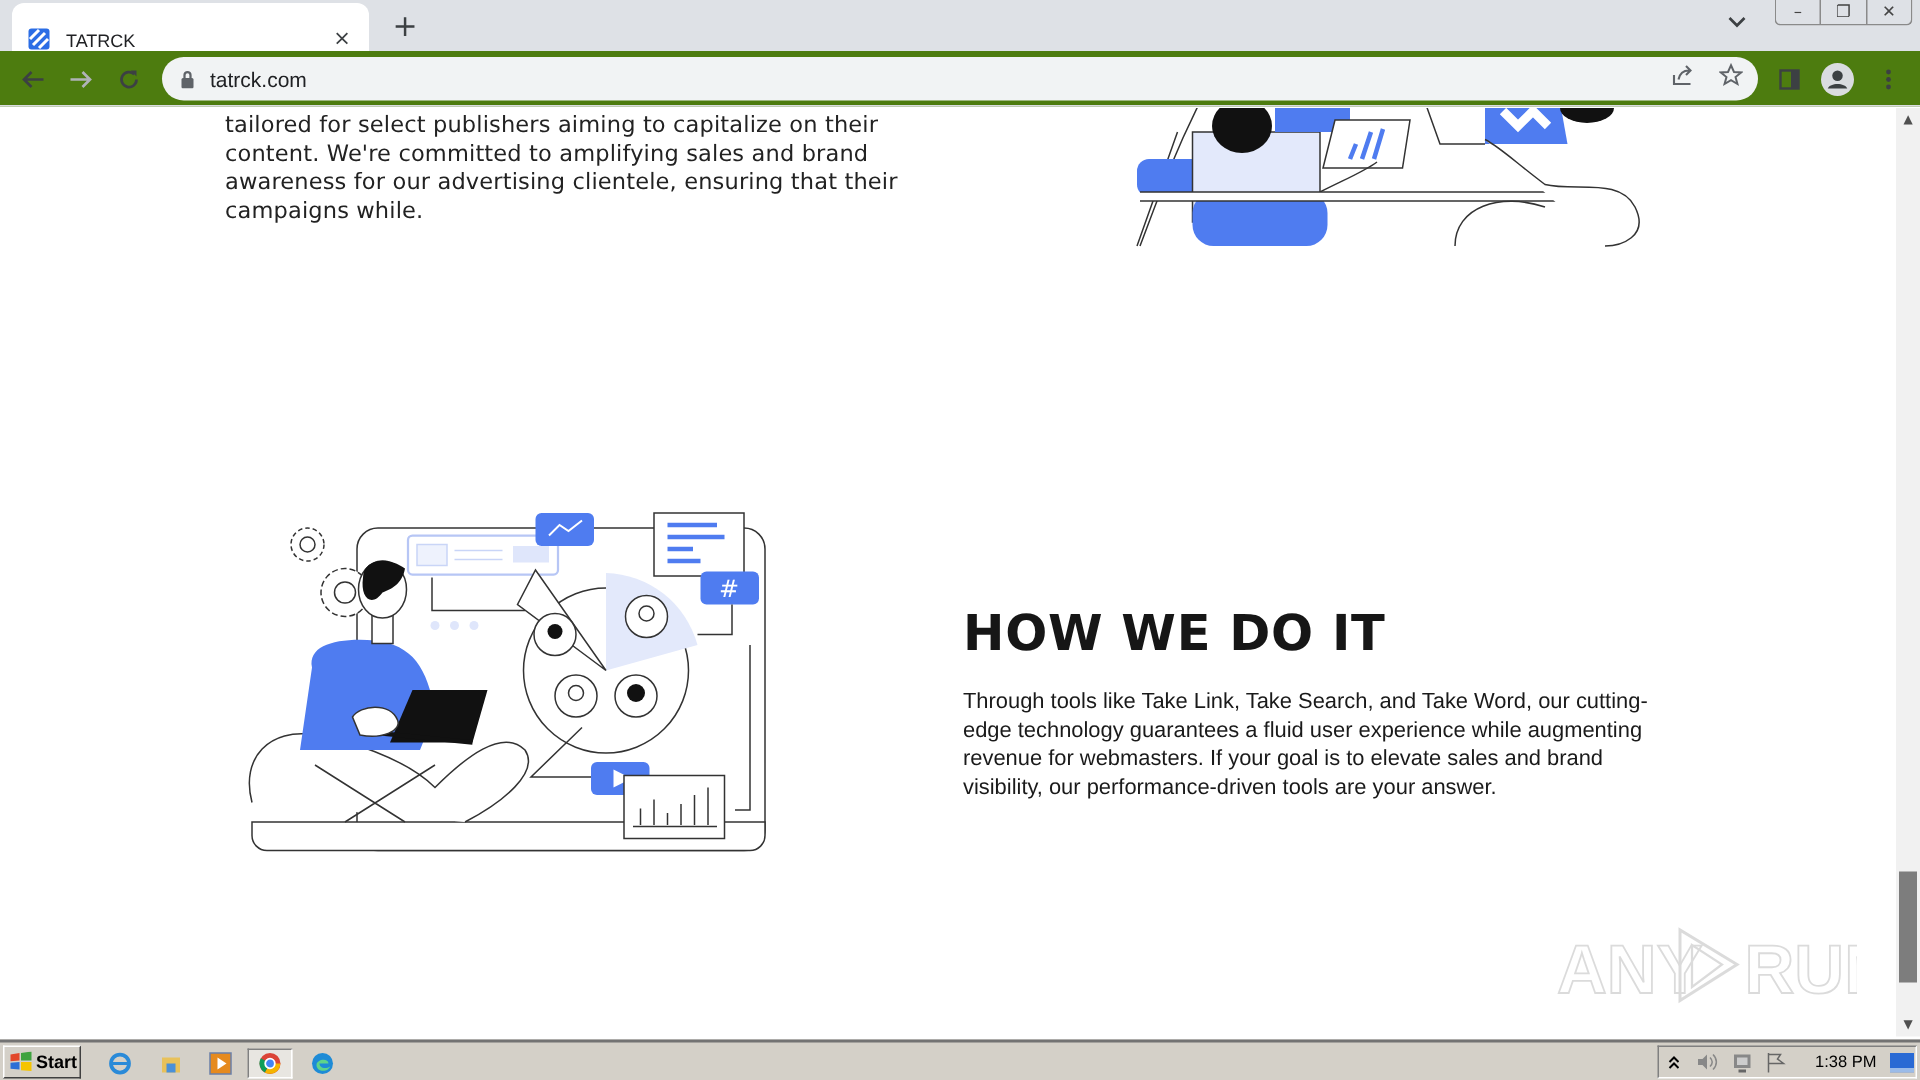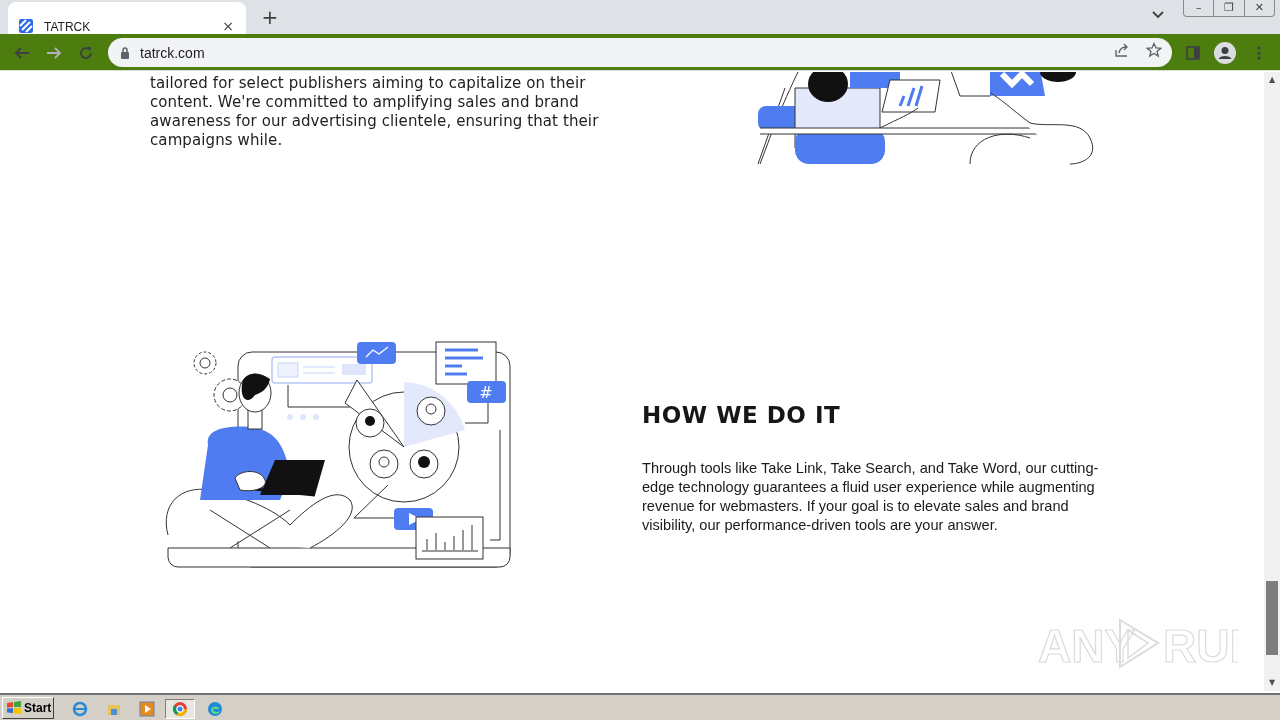--- a/index.html
+++ b/index.html
@@ -22,7 +22,7 @@
   .tb-right { position: absolute; top: 7px; width: 24px; height: 24px; display: flex; align-items: center; justify-content: center; }
   .page { position: absolute; left: 0; top: 72px; width: 1264px; height: 619px; background: #fff; overflow: hidden; }
   .para-top { position: absolute; left: 150px; top: 2px; width: 480px; font-family: "DejaVu Sans", sans-serif; font-size: 15px; line-height: 19px; color: #222; letter-spacing: 0.1px; }
-  .heading { position: absolute; left: 642px; top: 330px; font-family: "DejaVu Sans", sans-serif; font-size: 23px; font-weight: bold; color: #161616; letter-spacing: 0.5px; }
+  .heading { position: absolute; left: 642px; top: 330px; font-family: "DejaVu Sans", sans-serif; font-size: 33px; font-weight: bold; color: #161616; letter-spacing: 0.5px; }
   .para-how { position: absolute; left: 642px; top: 387px; width: 470px; font-family: Liberation Sans, sans-serif; font-size: 14.6px; line-height: 19px; color: #1a1a1a; }
   .illus-top { position: absolute; left: 740px; top: -4px; width: 380px; height: 98px; }
   .illus-main { position: absolute; left: 160px; top: 263px; width: 360px; height: 240px; }

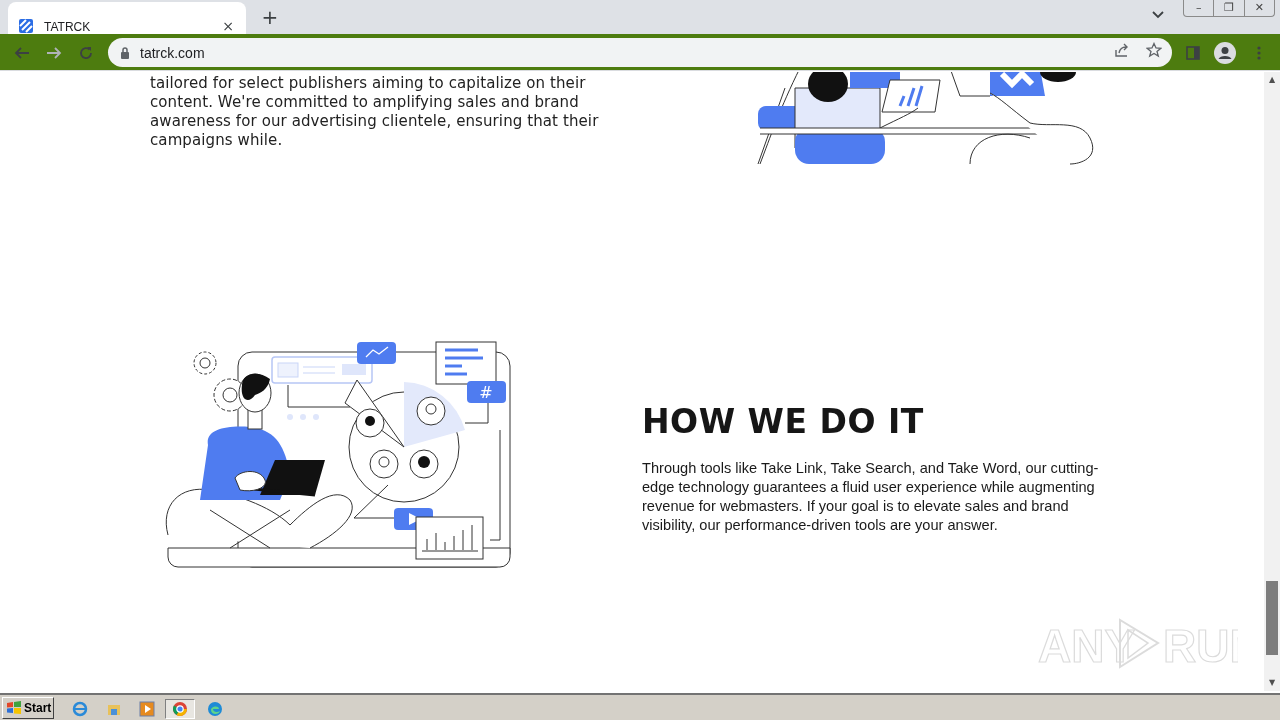--- a/index.html
+++ b/index.html
@@ -267,6 +267,28 @@
         <path d="M4 9 C4 5 12 4 12 8 L6 8 C6 11 10 12 13 10 C12 14 4 14 4 9 Z" fill="#5fd48a"></path>
       </svg>
   </div>
+  <div class="tray">
+    <svg style="position:absolute;left:6px;top:5px" width="8" height="10" viewBox="0 0 8 10">
+        <path d="M1 5 L4 2 L7 5 M1 9 L4 6 L7 9" stroke="#000" stroke-width="1.3" fill="none"></path>
+      </svg>
+    <svg style="position:absolute;left:24px;top:3px" width="16" height="14" viewBox="0 0 16 14">
+        <path d="M2 5 H5 L8 2 V12 L5 9 H2 Z" fill="#888"></path>
+        <path d="M10 4 C12 6 12 8 10 10 M12 2 C15 5 15 9 12 12" stroke="#888" fill="none"></path>
+      </svg>
+    <svg style="position:absolute;left:47px;top:3px" width="16" height="15" viewBox="0 0 16 15">
+        <rect x="3" y="2" width="11" height="9" fill="#888"></rect>
+        <rect x="5" y="4" width="7" height="5" fill="#ccc"></rect>
+        <rect x="6" y="12" width="5" height="2" fill="#666"></rect>
+      </svg>
+    <svg style="position:absolute;left:71px;top:3px" width="14" height="15" viewBox="0 0 14 15">
+        <path d="M2 1 V14 M2 2 H10 L8 5 L12 8 H2" stroke="#666" fill="none"></path>
+      </svg>
+    <span class="clock">1:38 PM</span>
+    <svg style="position:absolute;left:154px;top:4px" width="16" height="13" viewBox="0 0 16 13">
+        <rect x="0" y="0" width="16" height="13" fill="#2a6ad4"></rect>
+        <rect x="0" y="10" width="16" height="3" fill="#9bbbe8"></rect>
+      </svg>
+  </div>
 </div>
 
 </body></html>

